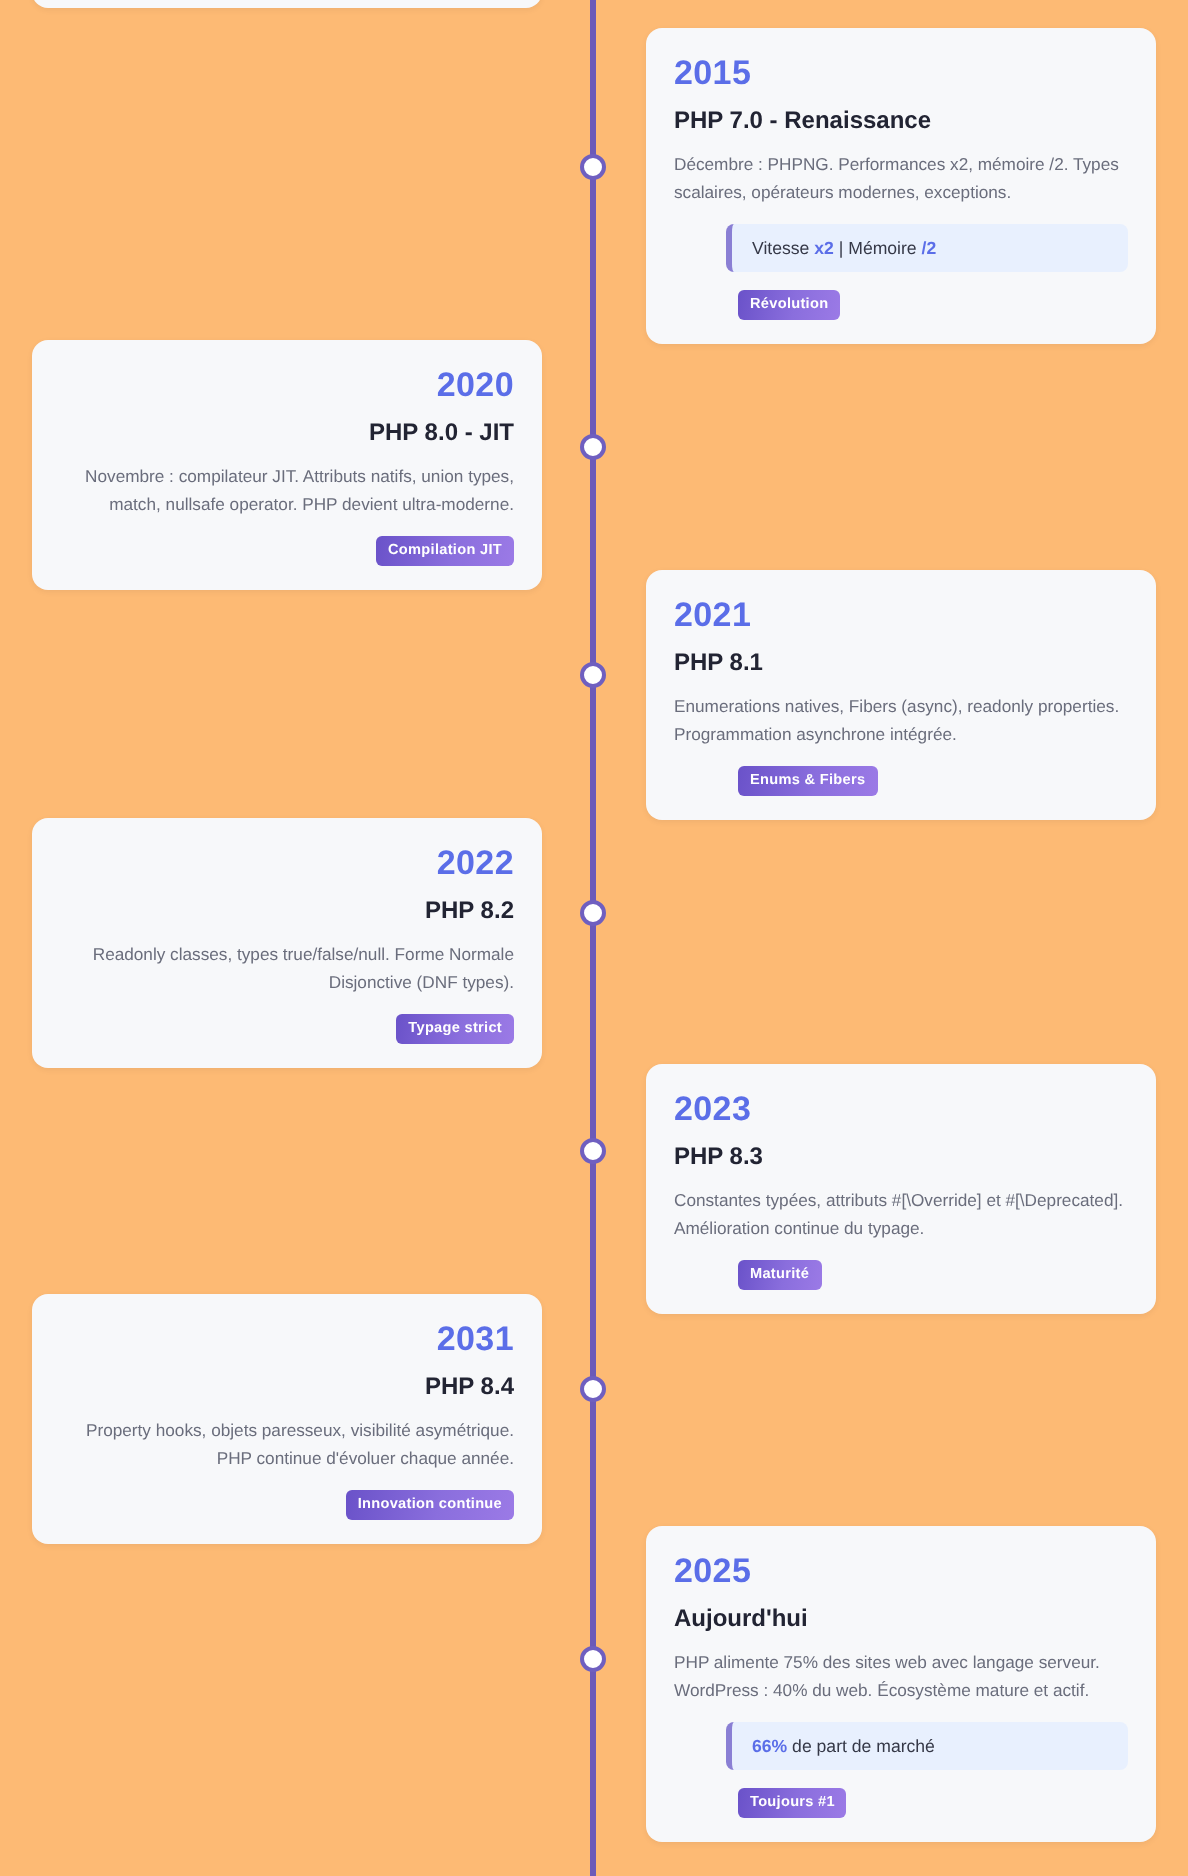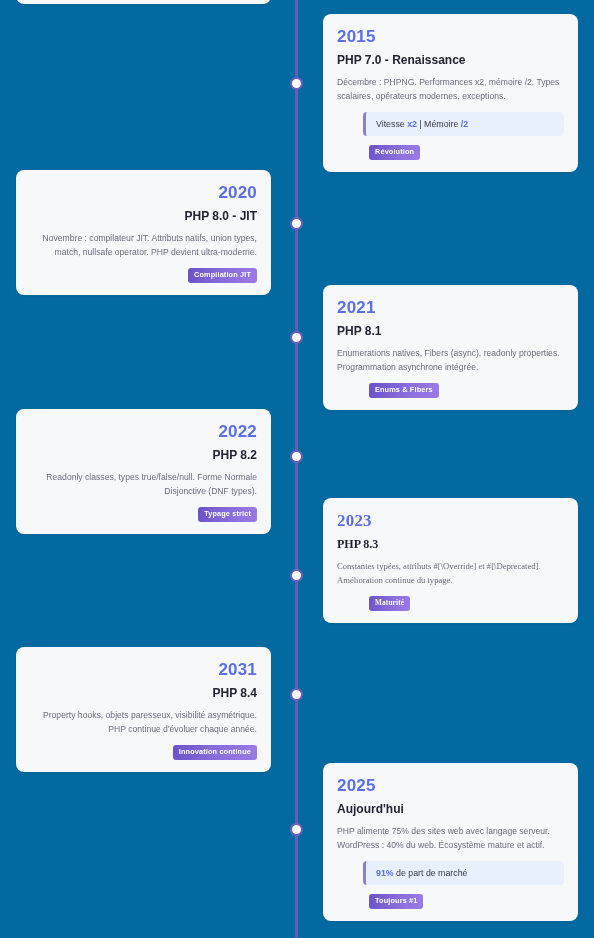--- a/index.html
+++ b/index.html
@@ -16,7 +16,7 @@
     position: relative;
     width: 594px;
     height: 938px;
-    background: #0369a1;
+    background: #fdba74;
   }
 
   

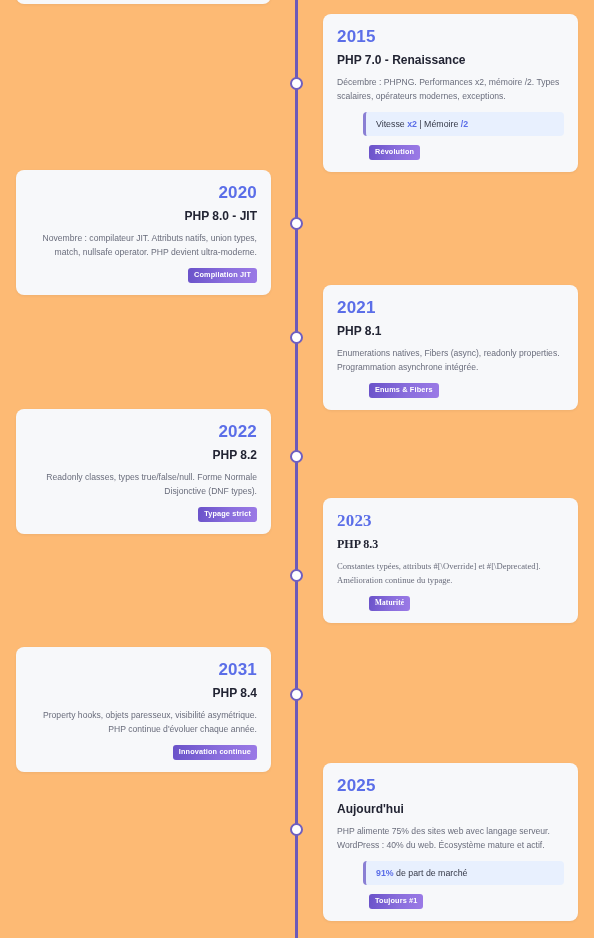--- a/index.html
+++ b/index.html
@@ -177,7 +177,7 @@
 
   <div class="entry" style="top:0;">
     <div class="dot" style="top:569px;"></div>
-    <div class="card right" style="top:498px;font-family:Liberation Serif, serif;">
+    <div class="card right" style="top:532px;">
       <div class="year">2023</div>
       <div class="title">PHP 8.3</div>
       <div class="desc">Constantes typées, attributs #[\Override] et #[\Deprecated]. Amélioration continue du typage.</div>

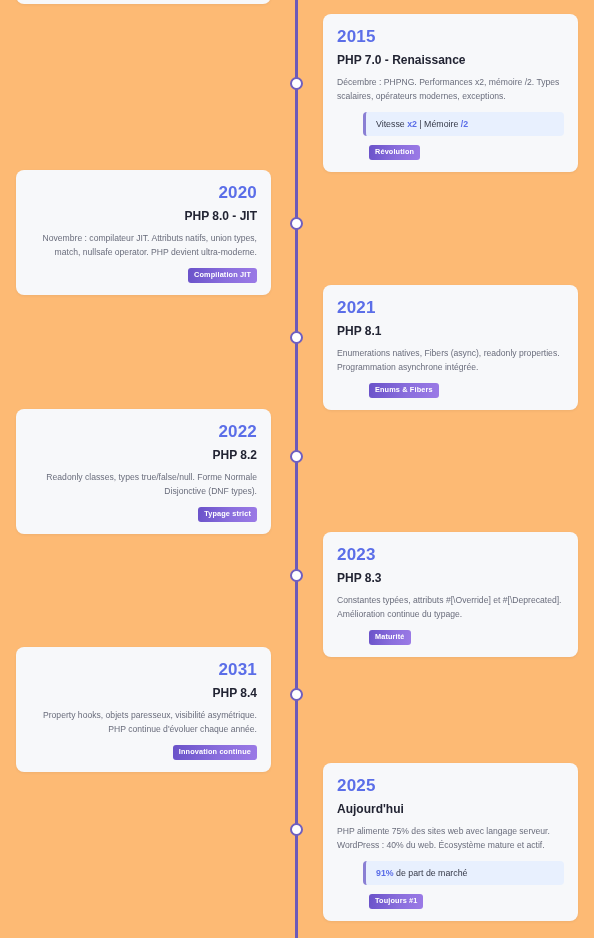--- a/index.html
+++ b/index.html
@@ -205,7 +205,7 @@
       <div class="year">2025</div>
       <div class="title">Aujourd'hui</div>
       <div class="desc">PHP alimente 75% des sites web avec langage serveur. WordPress : 40% du web. Écosystème mature et actif.</div>
-      <div class="highlight"><span></span><span class="accent">91%</span><span> de part de marché</span><span class="accent"></span></div>
+      <div class="highlight"><span></span><span class="accent">66%</span><span> de part de marché</span><span class="accent"></span></div>
       <div class="badge-row">
         <span class="badge">Toujours #1</span>
       </div>

